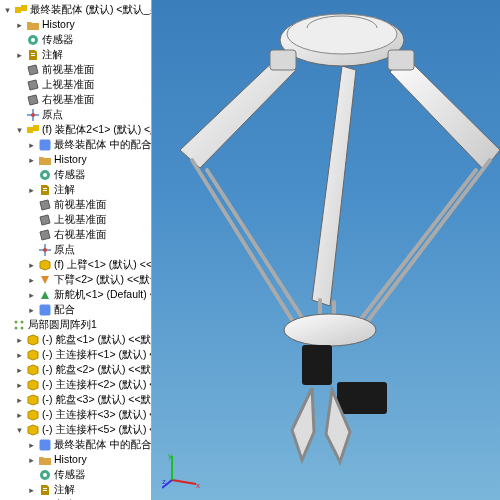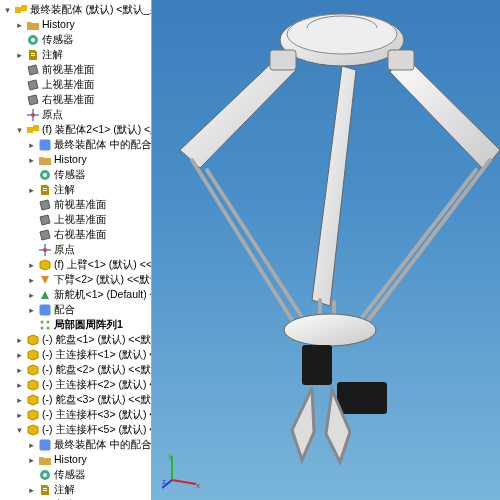--- a/index.html
+++ b/index.html
@@ -231,7 +231,7 @@
           </span>
           <span class="lbl">配合</span>
         </div>
-        <div class="tree-row" style="padding-left: 26px; font-weight: bold;">
+        <div class="tree-row" style="">
           <span class="exp"></span>
           <span class="icn">
             <svg width="14" height="14" viewBox="0 0 14 14">

